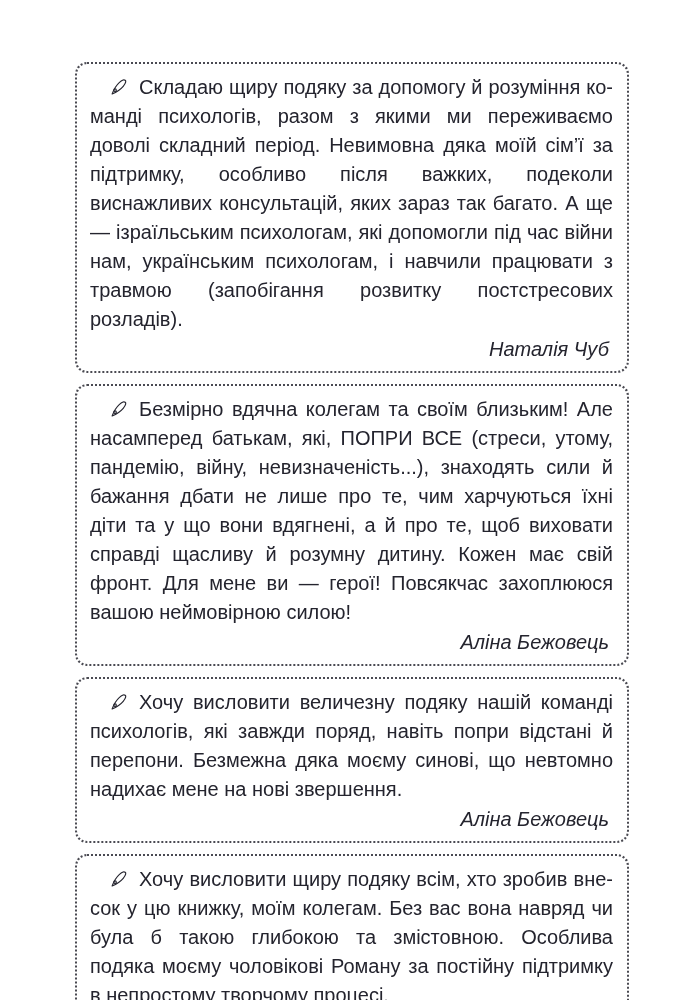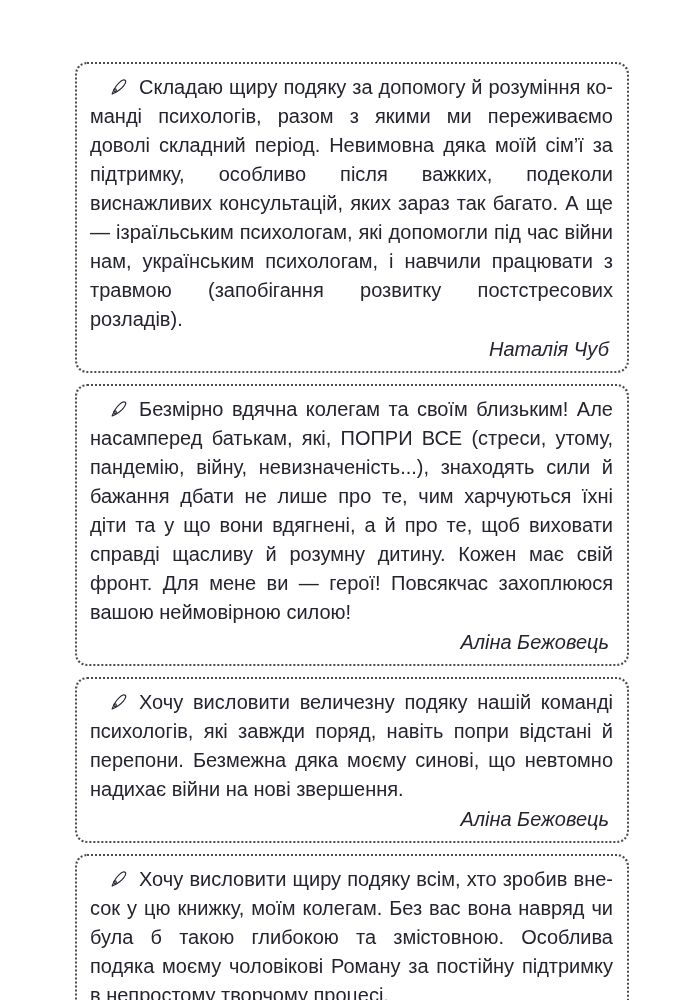--- a/index.html
+++ b/index.html
@@ -73,7 +73,7 @@
     <p><span class="pen"><svg viewBox="0 0 24 24" fill="none" stroke="#24242e" stroke-width="1.4" stroke-linejoin="round">
             <path d="M3.8 20.4 C4.7 17.6 6 14.8 7.7 12.3 C10.3 8.4 13.9 4.8 16.9 3.6 C18.8 2.9 20.6 4.3 20 6.2 C19 9.4 15.6 13.3 11.5 16.3 C9.1 18 6.4 19.6 3.8 20.4 Z"></path>
             <circle cx="7.3" cy="15.8" r="1.5"></circle>
-          </svg></span><span>Хочу висловити величезну подяку нашій команді психологів, які завжди поряд, навіть попри відстані й пе­репони. Безмежна дяка моєму синові, що невтомно на­дихає війни на нові звершення.</span></p>
+          </svg></span><span>Хочу висловити величезну подяку нашій команді психологів, які завжди поряд, навіть попри відстані й пе­репони. Безмежна дяка моєму синові, що невтомно на­дихає мене на нові звершення.</span></p>
     <div class="sig">Аліна Бежовець</div>
   </section>
 

